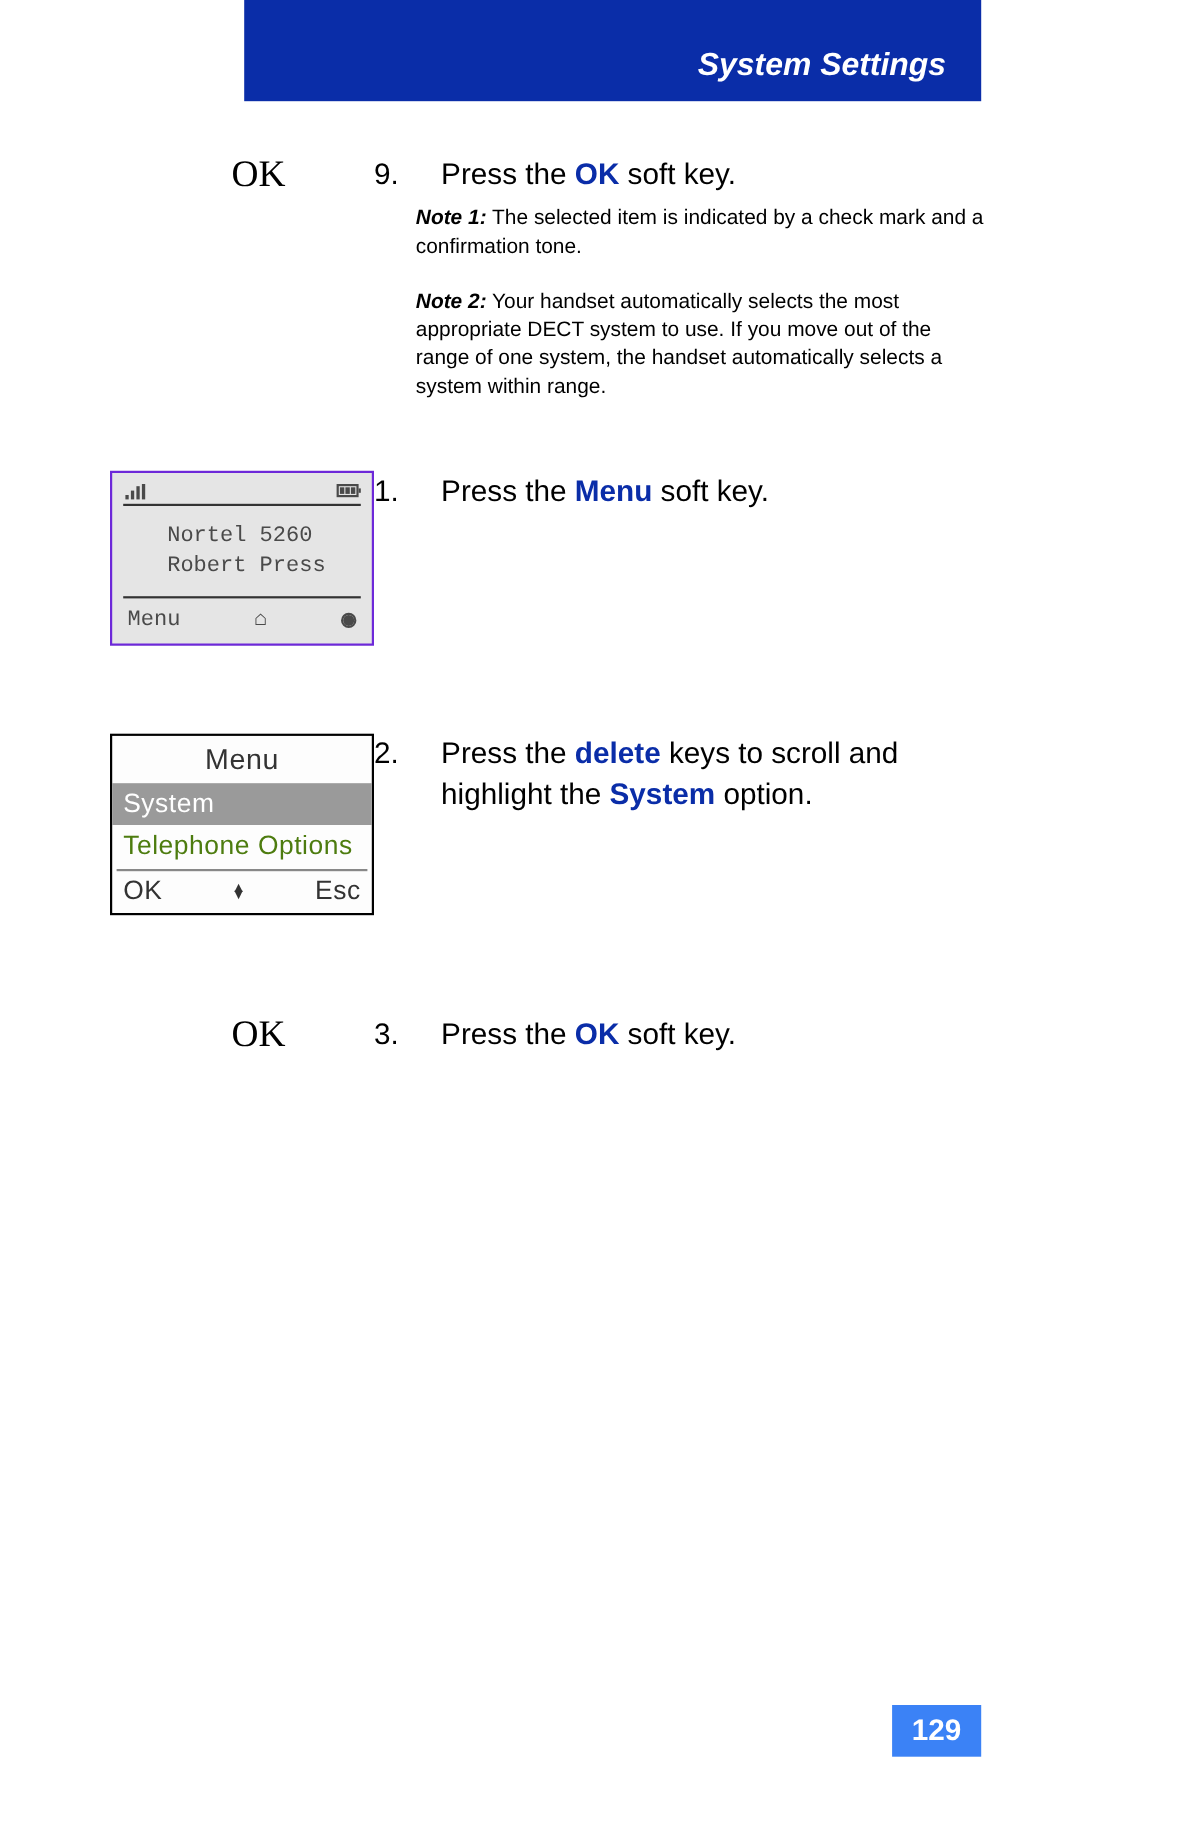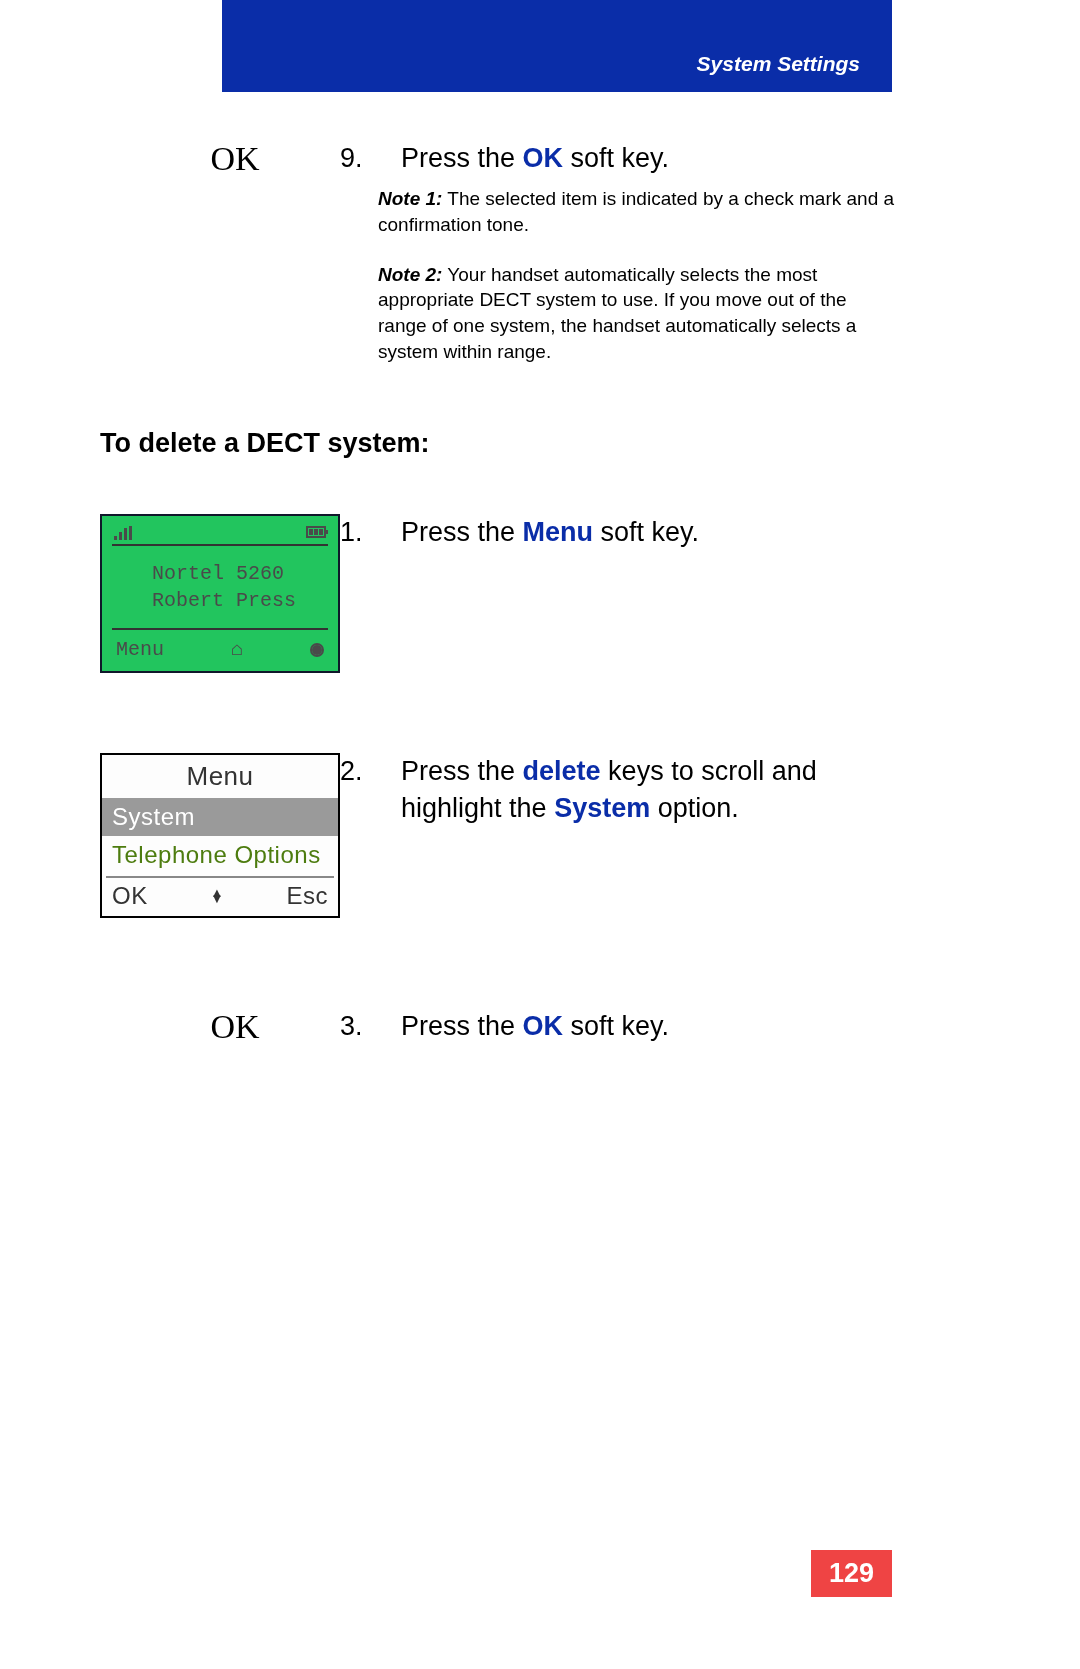--- a/index.html
+++ b/index.html
@@ -27,7 +27,7 @@
       color: #fff;
       font-weight: bold;
       font-style: italic;
-      font-size: 21px;
+      font-size: 29px;
     }
     .content {
       position: absolute;

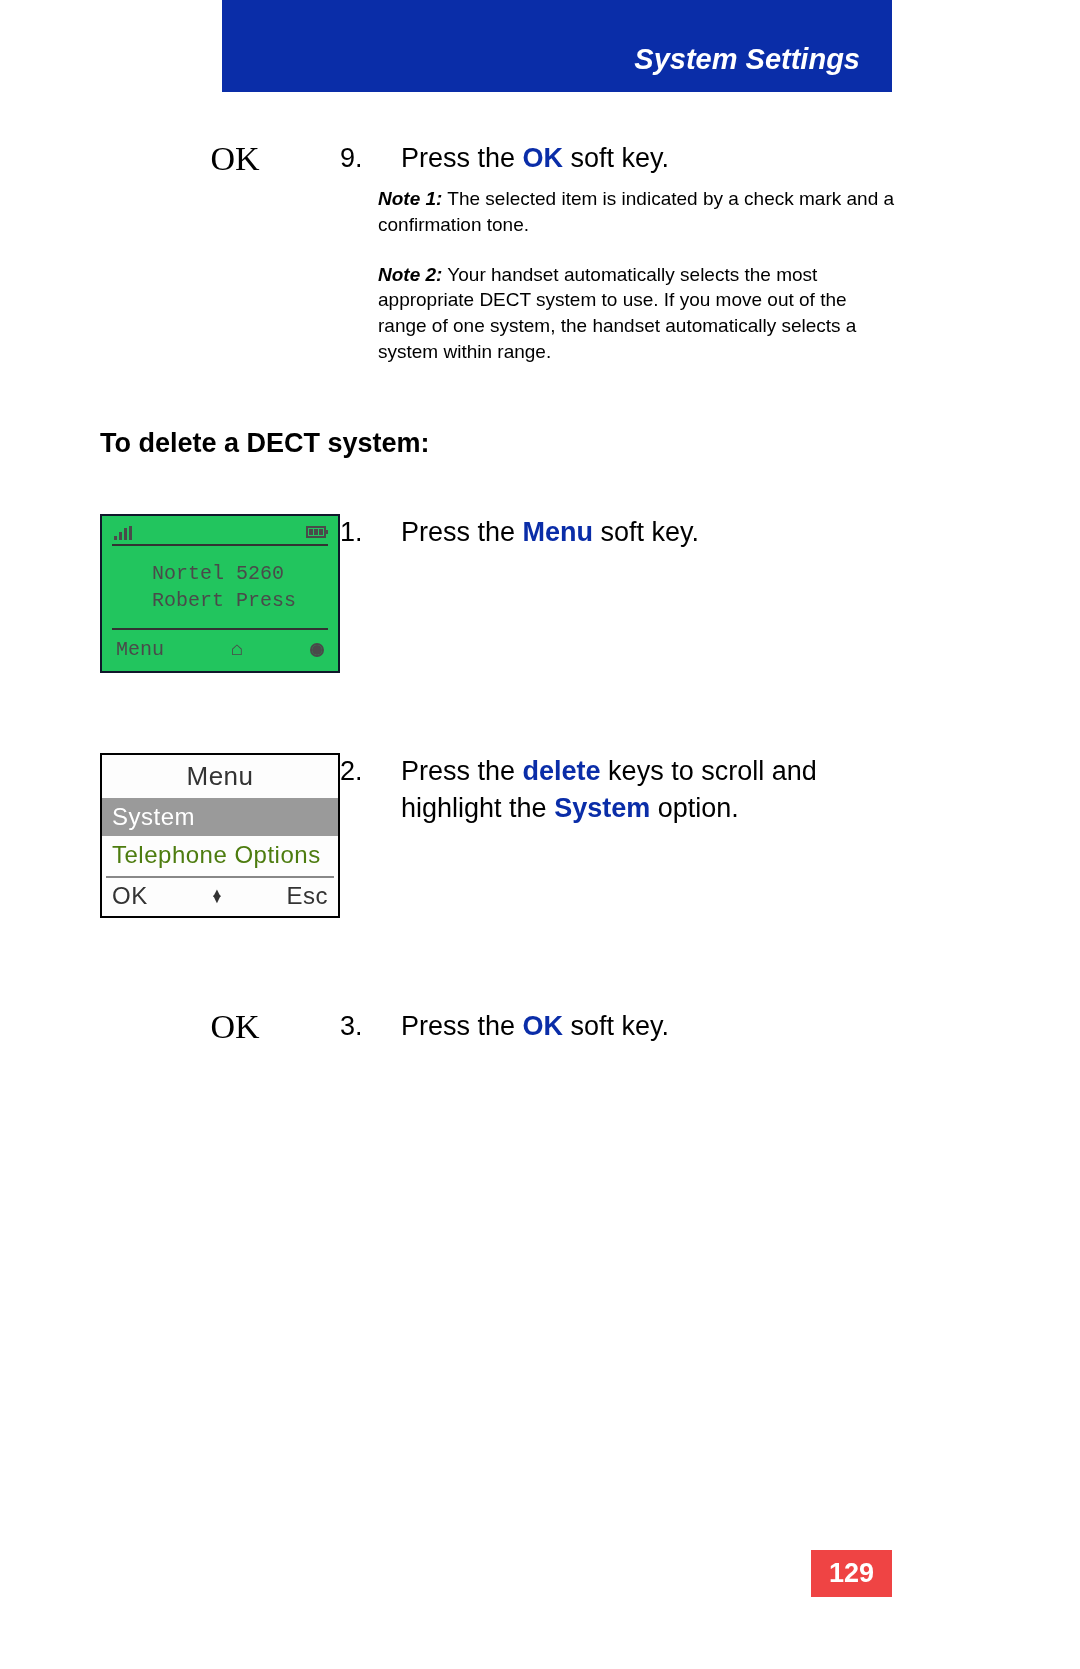--- a/index.html
+++ b/index.html
@@ -202,7 +202,6 @@
     </div>
   </div>
 
-  <div class="section-heading">To delete a DECT system:</div>
 
   <div class="row">
     <div class="left-col">

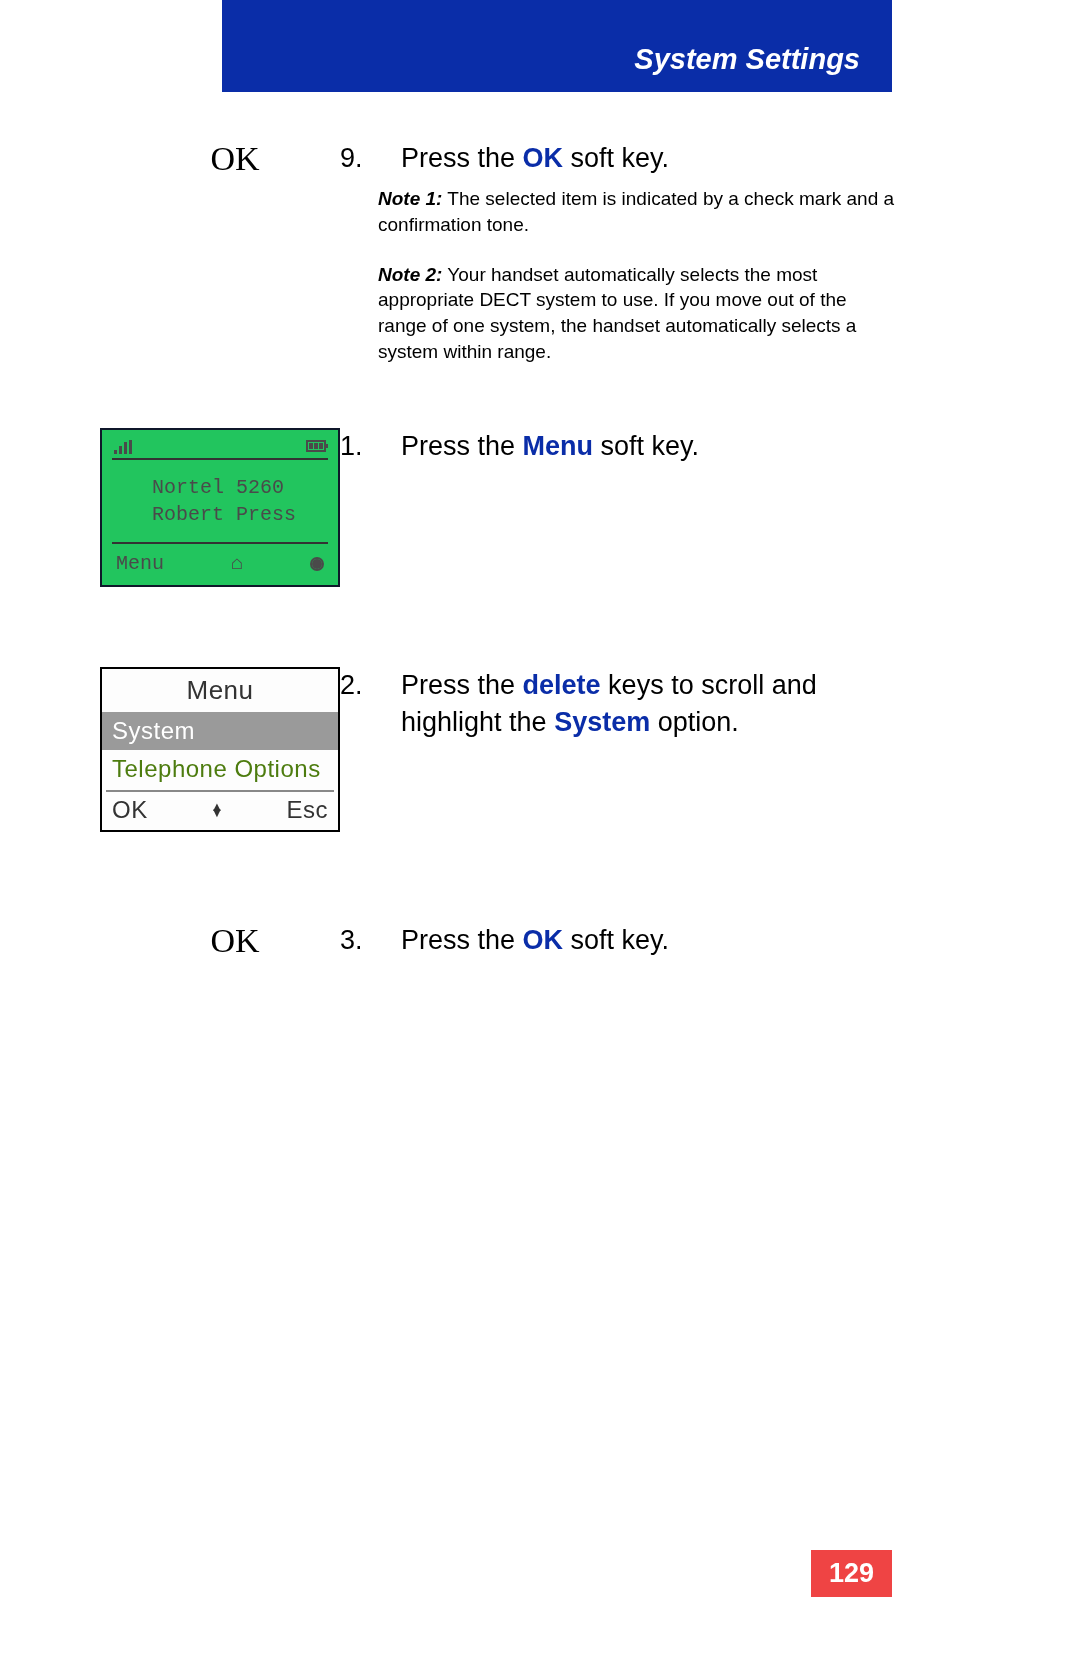--- a/index.html
+++ b/index.html
@@ -82,8 +82,8 @@
     }
     
     .phone-screen {
-      border: 2px solid #0f172a;
-      background: #22c55e;
+      border: 2px solid #6d28d9;
+      background: #e5e5e5;
       width: 240px;
       font-family: 'Courier New', monospace;
       font-size: 20px;

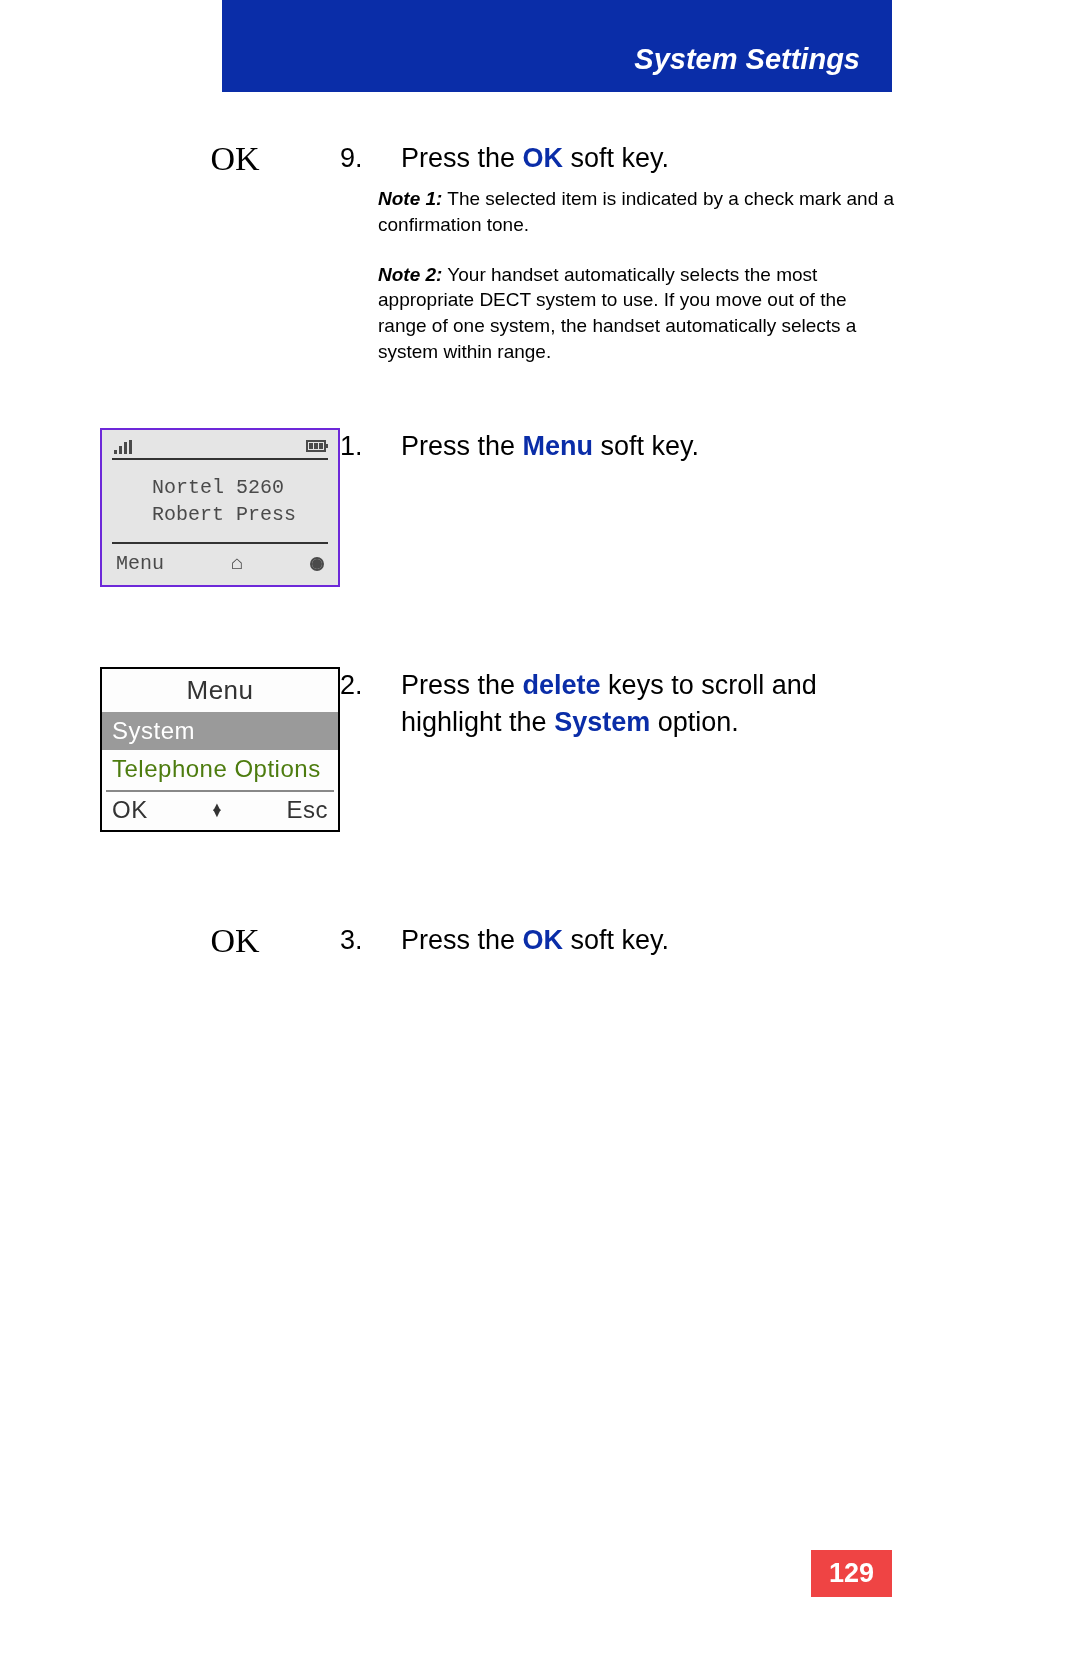--- a/index.html
+++ b/index.html
@@ -161,7 +161,7 @@
       position: absolute;
       bottom: 72px;
       right: 188px;
-      background: #ef4444;
+      background: #3b82f6;
       color: #fff;
       font-weight: bold;
       font-size: 27px;

